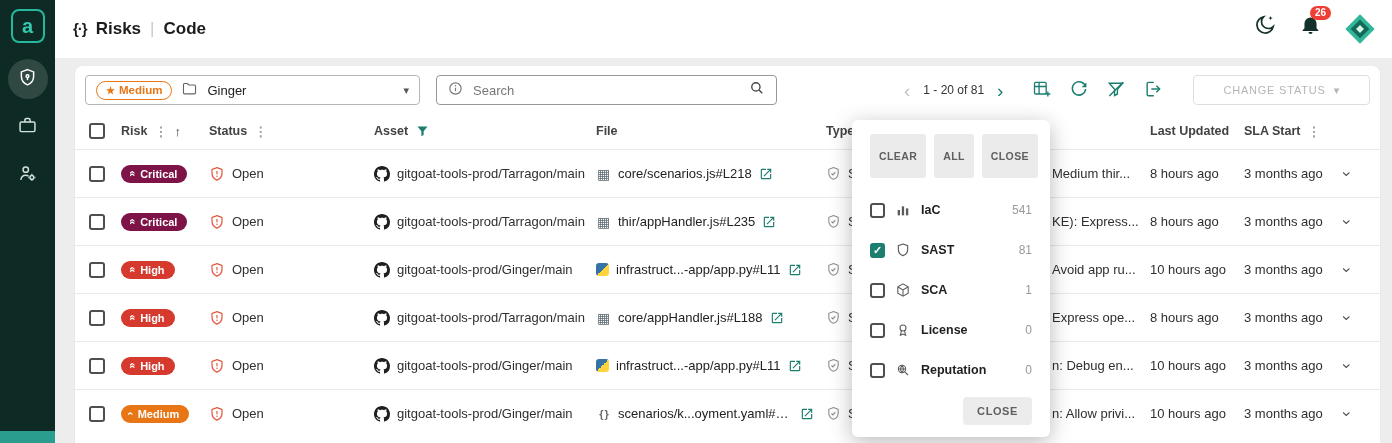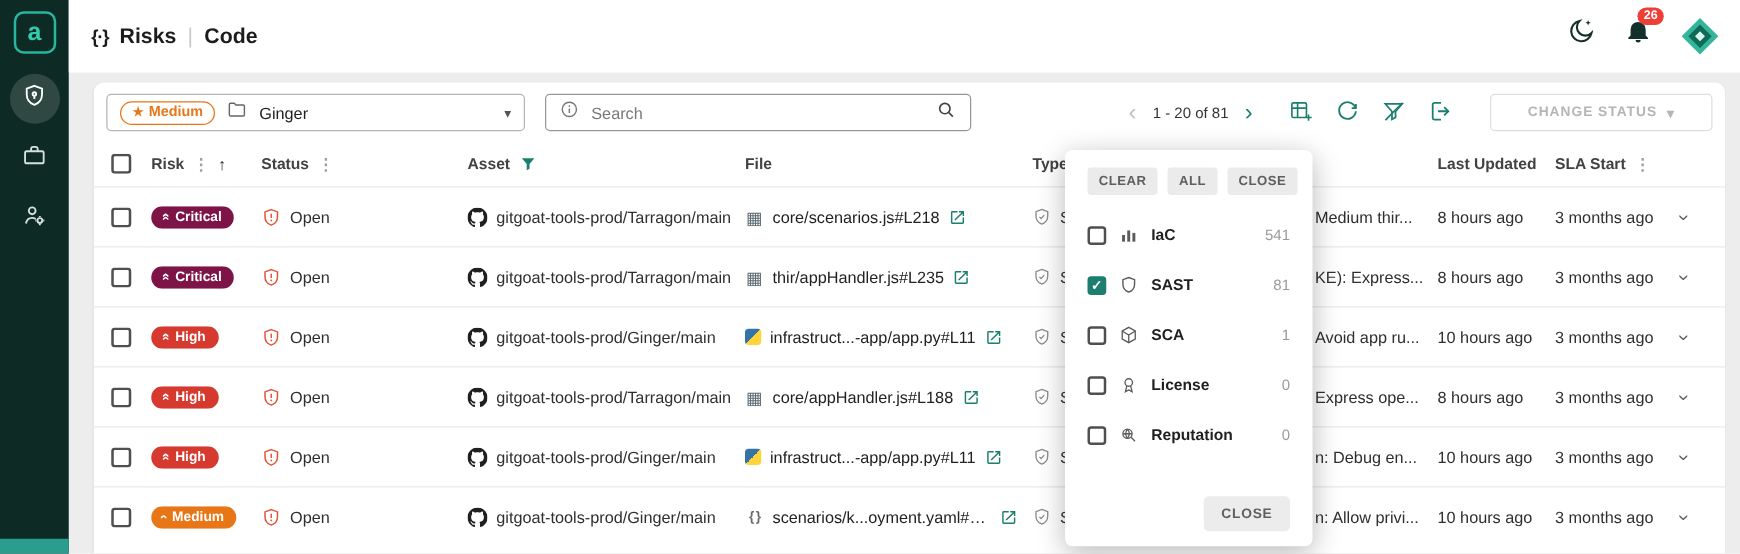--- a/index.html
+++ b/index.html
@@ -51,7 +51,7 @@
   .tool-icons { display:flex; align-items:center; gap:17px; margin-left:10px; color:var(--accent,#1b7e6f); }
   .tool-icons .icon-btn { color:var(--accent,#1b7e6f); }
   .tool-icons svg { width:20px; height:20px; }
-  .change-status { margin-left:14px; height:30px; min-width:140px; border:1px solid #dedede; border-radius:4px; background:#fff; color:#b5b5b5; font-size:11px; font-weight:bold; letter-spacing:.8px; display:flex; align-items:center; justify-content:center; gap:8px; padding:0 29px; cursor:default; font-family:"Liberation Sans",sans-serif; }
+  .change-status { margin-left:14px; height:30px; min-width:140px; border:1px solid #dedede; border-radius:4px; background:#fff; color:#b5b5b5; font-size:11px; font-weight:normal; letter-spacing:.8px; display:flex; align-items:center; justify-content:center; gap:8px; padding:0 29px; cursor:default; font-family:"Liberation Sans",sans-serif; }
   .change-status .caret::before { content:"▾"; }
 
   

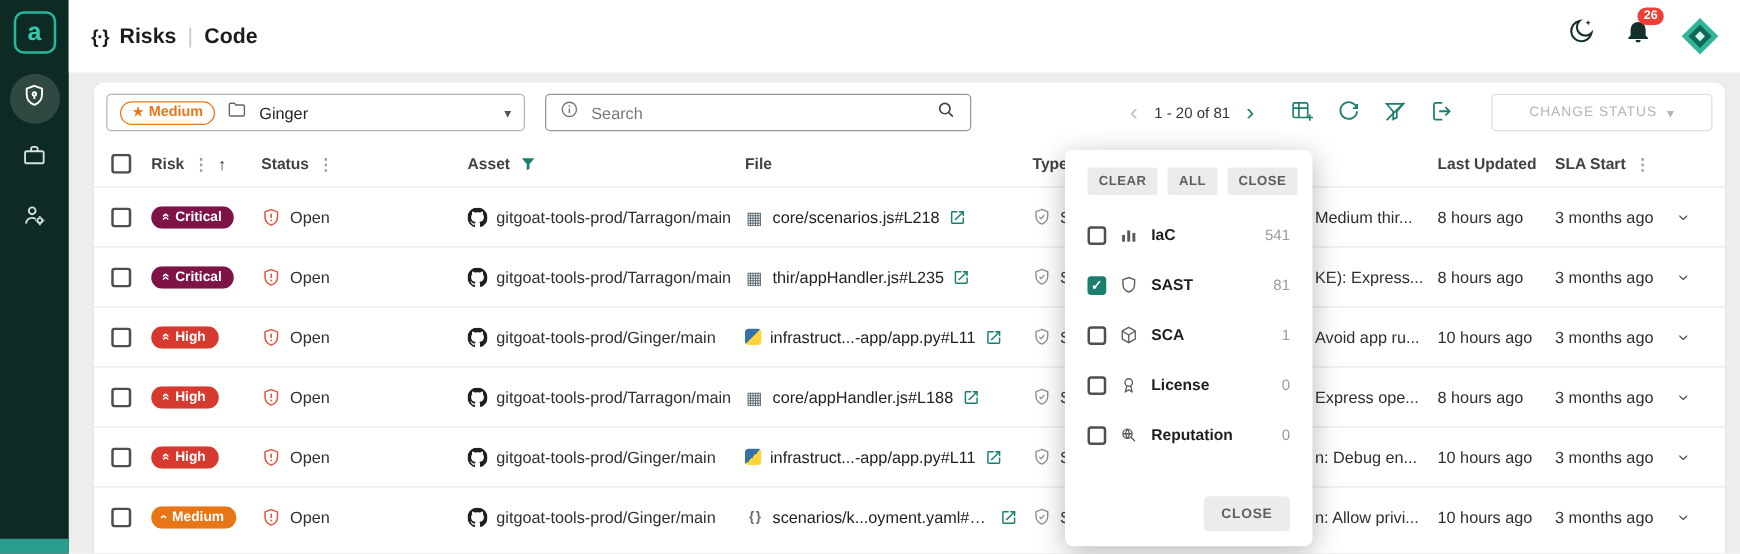--- a/index.html
+++ b/index.html
@@ -94,7 +94,7 @@
   
   .popup { position:absolute; left:852px; top:120px; width:198px; min-height:317px; background:#fff; border-radius:6px; box-shadow:0 5px 22px rgba(0,0,0,.28); z-index:10; padding:14px 18px 12px 18px; display:flex; flex-direction:column; }
   .popup-actions { display:flex; gap:8px; }
-  .popup-actions button { background:#ebebeb; border:none; border-radius:3px; padding:5px 9px; font-size:10.5px; font-weight:bold; color:#5f5f5f; letter-spacing:.4px; cursor:pointer; font-family:"Liberation Sans",sans-serif; }
+  .popup-actions button { background:#ebebeb; border:none; border-radius:3px; padding:16px 9px; font-size:10.5px; font-weight:bold; color:#5f5f5f; letter-spacing:.4px; cursor:pointer; font-family:"Liberation Sans",sans-serif; }
   .popup-options { margin-top:12px; display:flex; flex-direction:column; }
   .opt { display:flex; align-items:center; gap:10px; height:40px; cursor:pointer; }
   .opt .cb { width:15px; height:15px; border-width:2px; }

